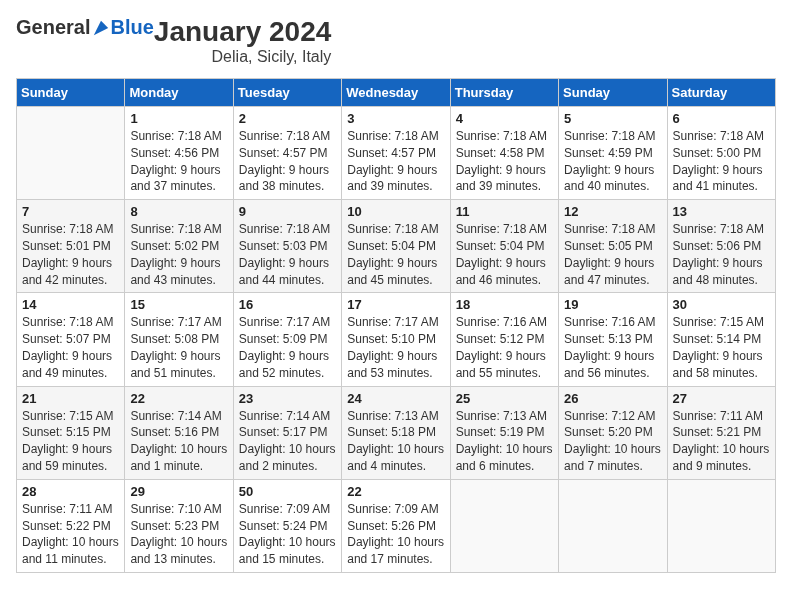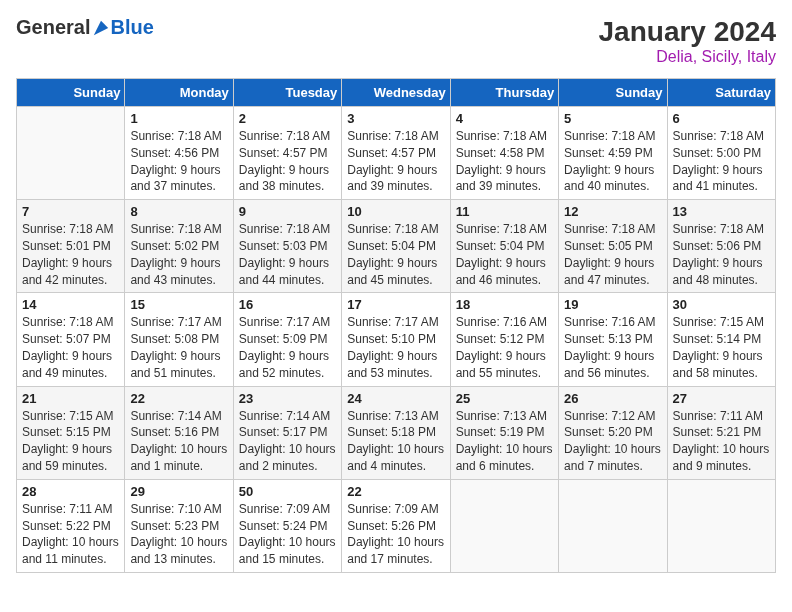--- a/index.html
+++ b/index.html
@@ -12,7 +12,6 @@
     }
     .header-area {
       display: flex;
-      justify-content: space-between;
       align-items: flex-start;
       margin-bottom: 12px;
     }

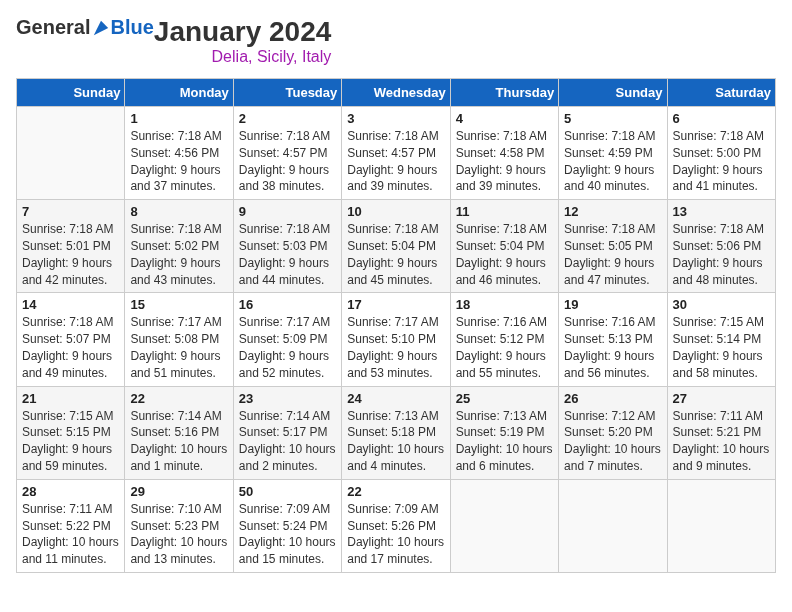--- a/index.html
+++ b/index.html
@@ -44,7 +44,7 @@
     }
     .location-subtitle {
       font-size: 16px;
-      color: #a21caf;
+      color: #404040;
     }
     .calendar-table {
       width: 100%;

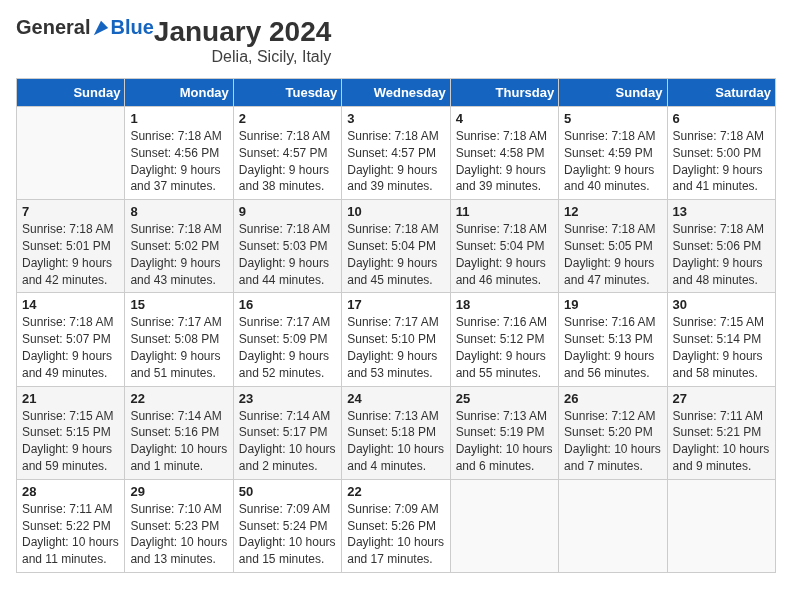--- a/index.html
+++ b/index.html
@@ -55,7 +55,7 @@
       background-color: #1565c0;
       color: #fff;
       padding: 6px 4px;
-      text-align: right;
+      text-align: left;
       font-size: 13px;
       border: 1px solid #ccc;
     }

